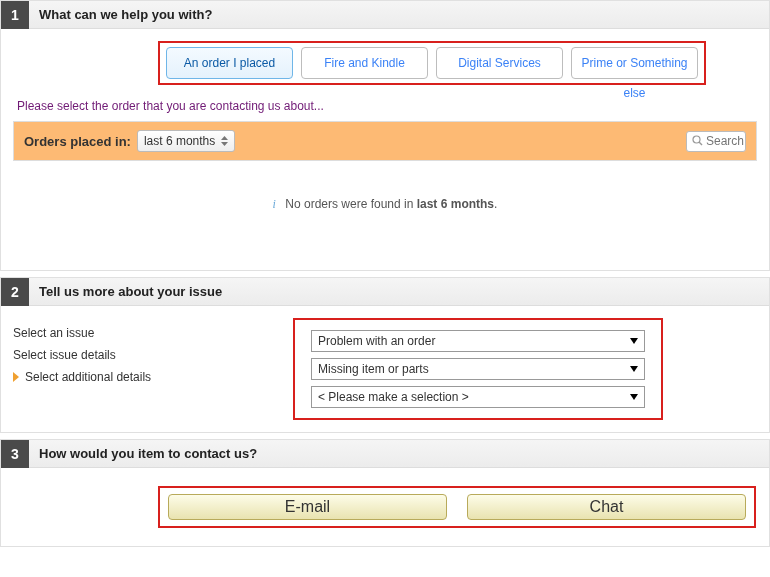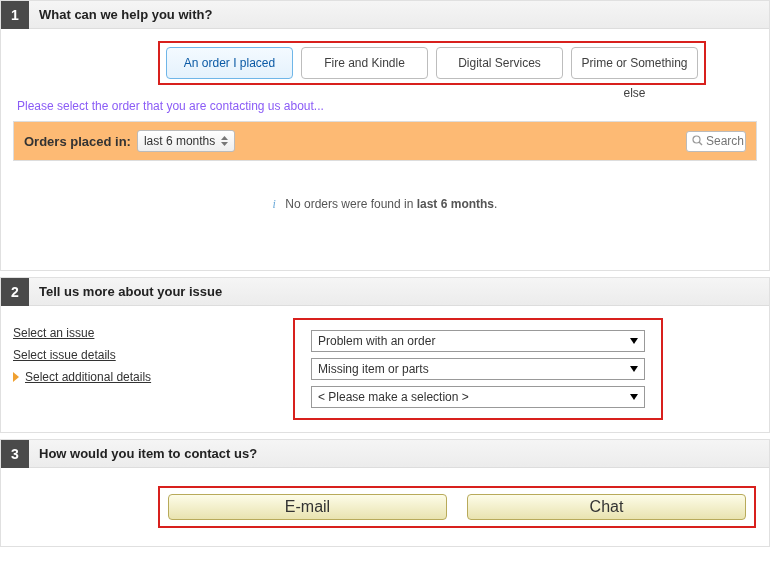--- a/index.html
+++ b/index.html
@@ -11,7 +11,7 @@
   .body { padding: 12px; position: relative; }
   .red-box { border: 2px solid #d8201d; }
   .tab-row { display: flex; gap: 8px; padding: 4px 6px; margin-left: 145px; width: 548px; }
-  .tab { flex: 1; text-align: center; border: 1px solid #bdbdbd; border-radius: 4px; height: 32px; line-height: 30px; font-size: 12px; color: #404040; cursor: pointer; background: #fff; }
+  .tab { flex: 1; text-align: center; border: 1px solid #bdbdbd; border-radius: 4px; height: 32px; line-height: 30px; font-size: 12px; color: #3b82f6; cursor: pointer; background: #fff; }
   .tab.active { border: 1px solid #6fb6e8; background: linear-gradient(#f4faff,#e5f2fc); color: #0b5aa5; }
   .orange-msg { color: #8b5cf6; font-size: 12px; margin: 14px 0 8px 4px; }
   .filter-bar { border: 1px solid #ddd; background: #fdba74; padding: 8px 10px; display: flex; align-items: center; justify-content: space-between; }

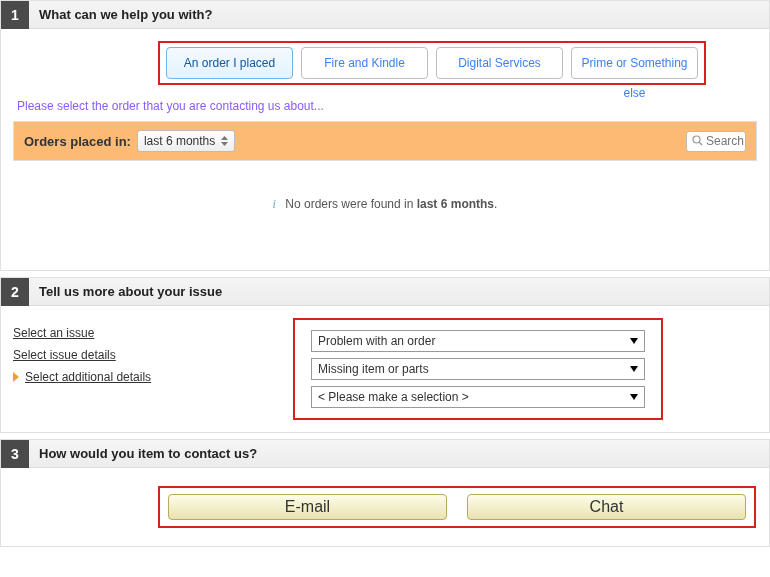--- a/index.html
+++ b/index.html
@@ -13,7 +13,7 @@
   .tab-row { display: flex; gap: 8px; padding: 4px 6px; margin-left: 145px; width: 548px; }
   .tab { flex: 1; text-align: center; border: 1px solid #bdbdbd; border-radius: 4px; height: 32px; line-height: 30px; font-size: 12px; color: #3b82f6; cursor: pointer; background: #fff; }
   .tab.active { border: 1px solid #6fb6e8; background: linear-gradient(#f4faff,#e5f2fc); color: #0b5aa5; }
-  .orange-msg { color: #8b5cf6; font-size: 12px; margin: 14px 0 8px 4px; }
+  .orange-msg { color: #701a75; font-size: 12px; margin: 14px 0 8px 4px; }
   .filter-bar { border: 1px solid #ddd; background: #fdba74; padding: 8px 10px; display: flex; align-items: center; justify-content: space-between; }
   .filter-left { display: flex; align-items: center; gap: 6px; }
   .dropdown { display: inline-flex; align-items: center; border: 1px solid #bbb; background: linear-gradient(#fff,#eee); border-radius: 3px; padding: 3px 6px; font-size: 12px; cursor: pointer; height: 22px; }

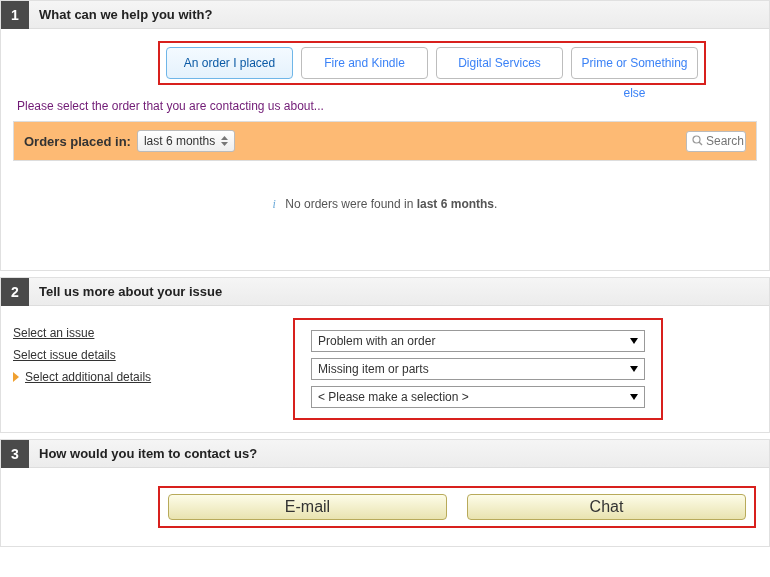--- a/index.html
+++ b/index.html
@@ -86,7 +86,7 @@
     <div class="step-title">Tell us more about your issue</div>
   </div>
   <div class="body" style="display:flex;align-items:flex-start;">
-    <div style="flex:0 0 280px;text-decoration:underline;">
+    <div style="flex:0 0 280px;">
       <div class="form-row">
           <div class="form-label">
             <span>Select an issue</span>

